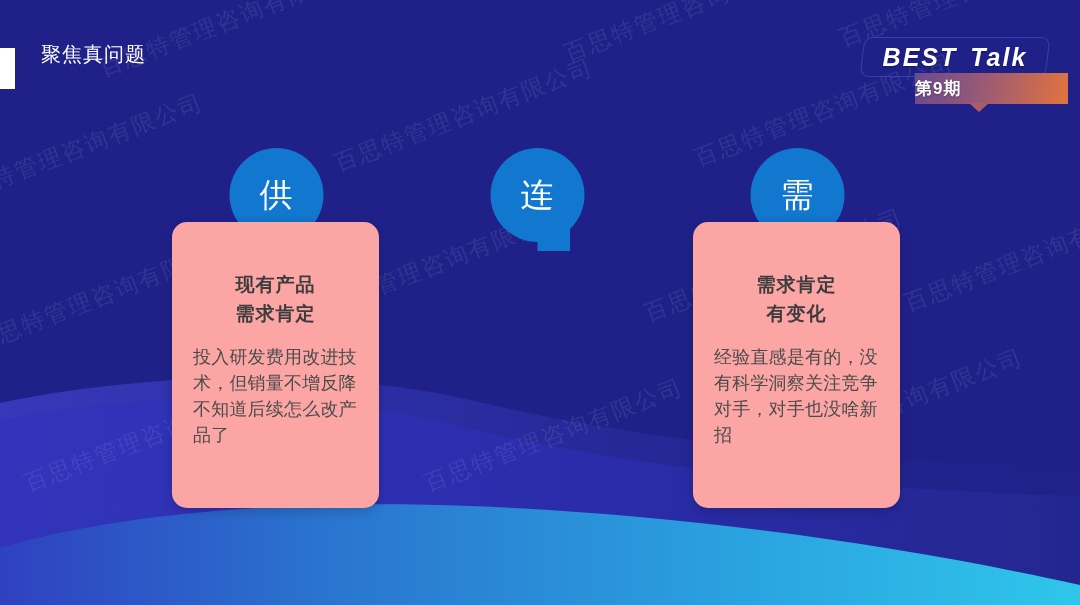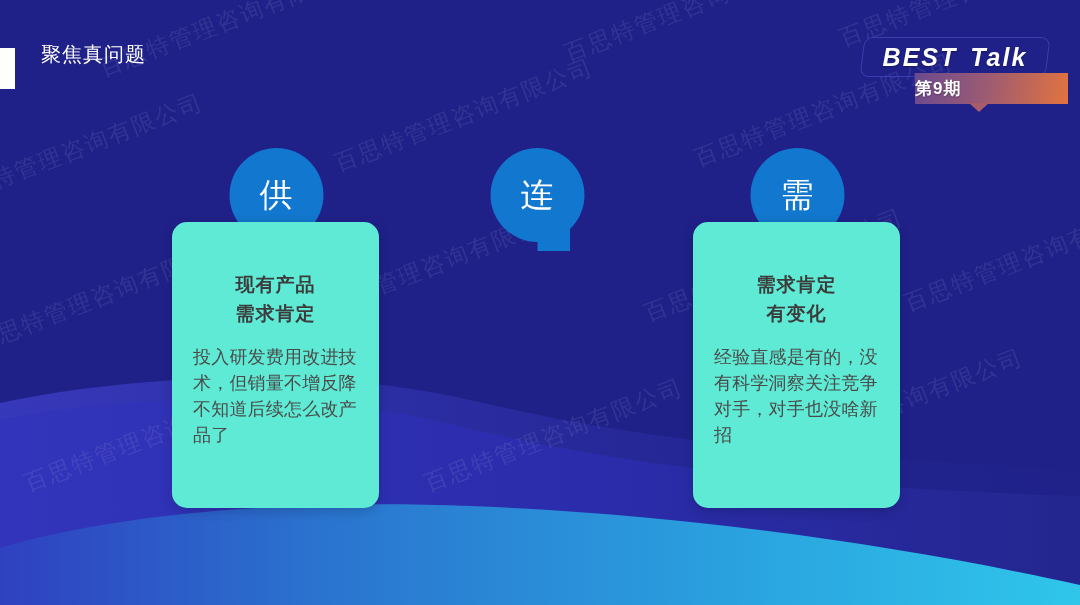--- a/index.html
+++ b/index.html
@@ -119,7 +119,7 @@
   .card {
     position:absolute; left:0; top:74px;
     width:207px; height:286px;
-    background:#5eead4;
+    background:#fca5a5;
     border-radius:15px;
     box-shadow:0 3px 12px rgba(0,0,0,0.18);
     z-index:2;

